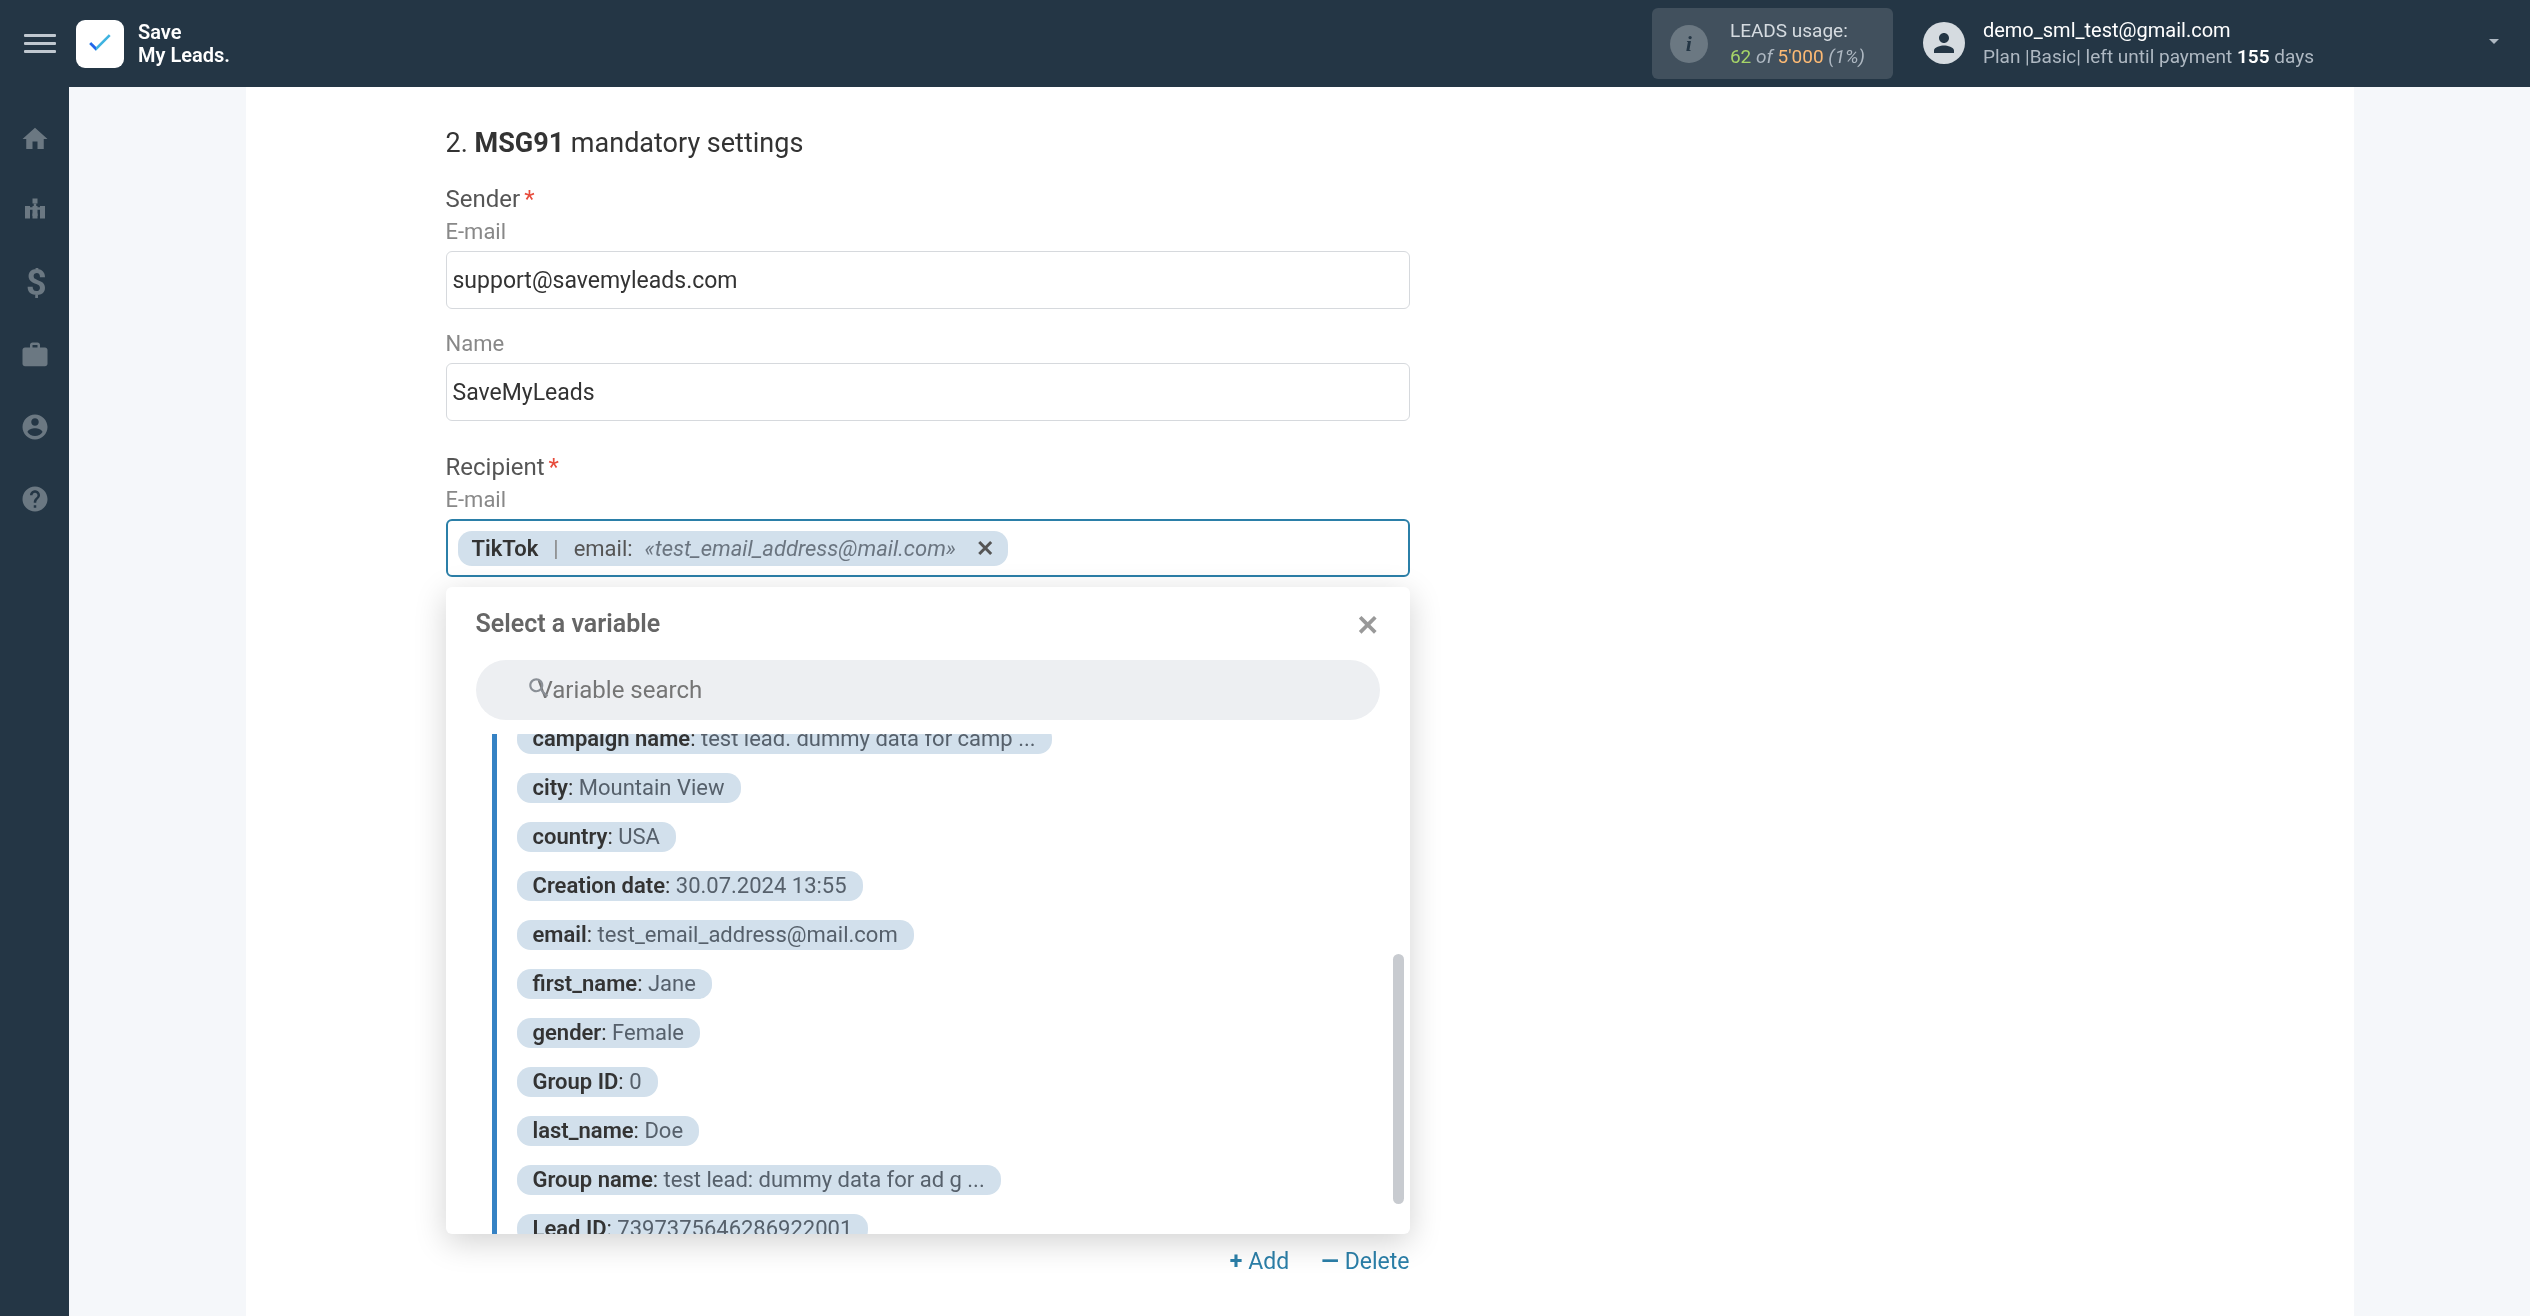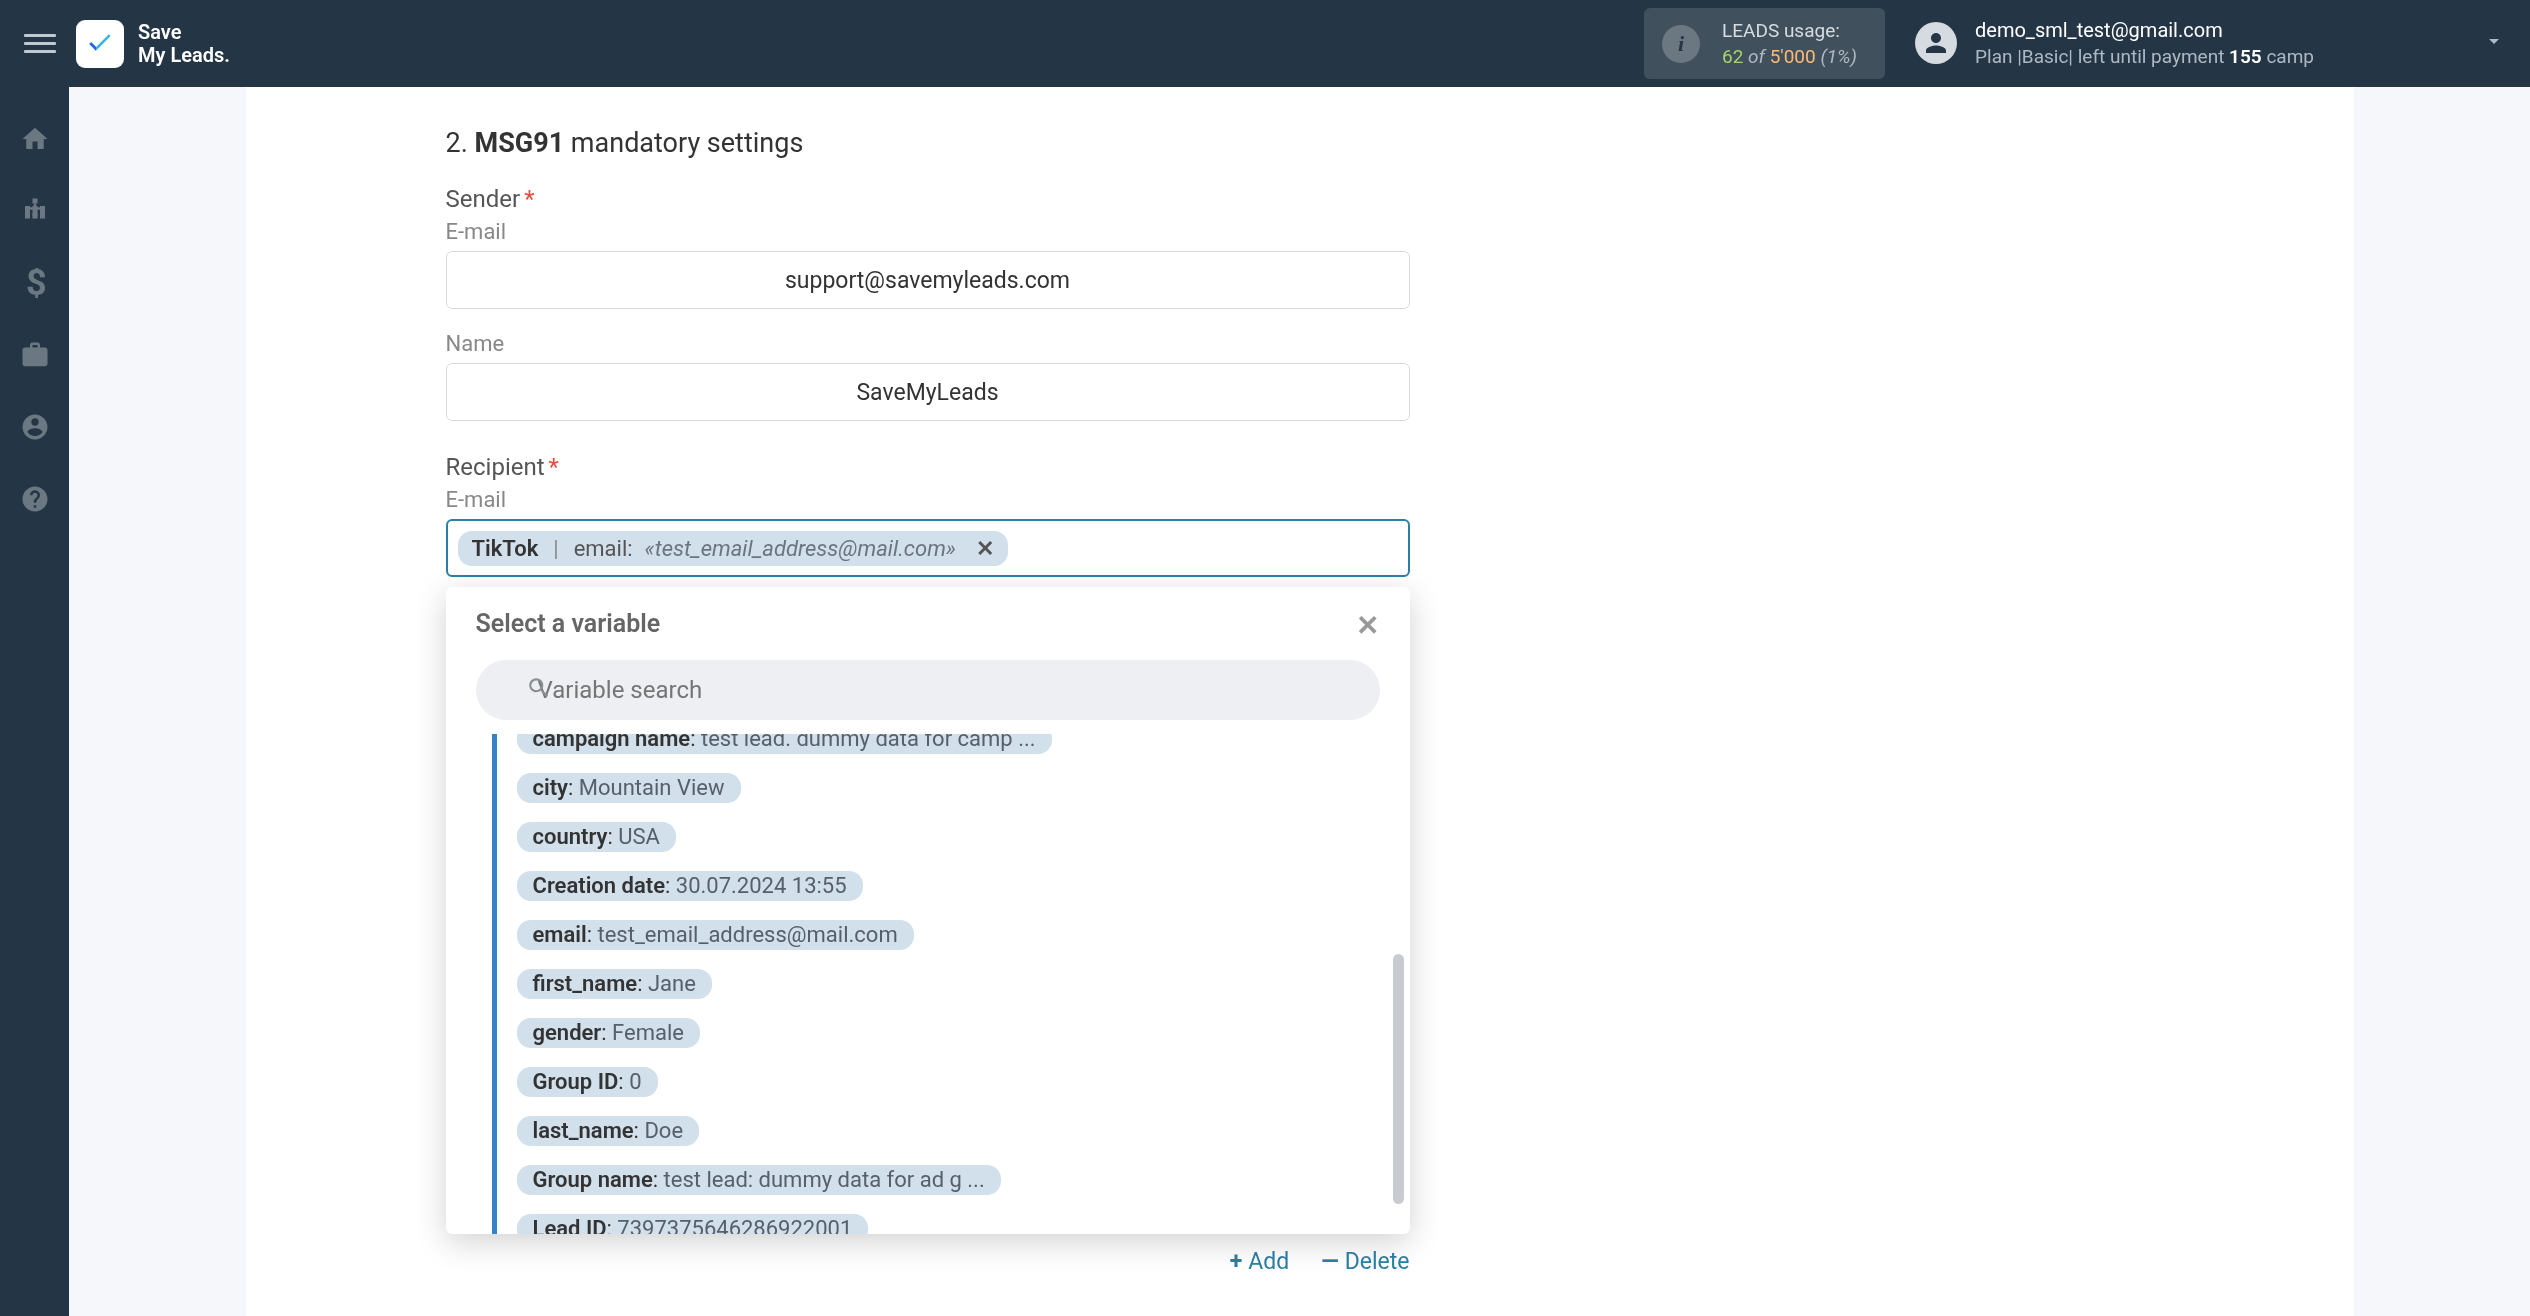--- a/index.html
+++ b/index.html
@@ -122,7 +122,7 @@
     </div>
     <div class="account-text">
       <span class="email">demo_sml_test@gmail.com</span>
-      <span class="plan"><span>Plan |Basic| left until payment </span><span class="days">155</span><span> camp</span></span>
+      <span class="plan"><span>Plan |Basic| left until payment </span><span class="days">155</span><span> days</span></span>
     </div>
     <div class="header-chevron">
       <svg width="24" height="24" viewBox="0 0 24 24">

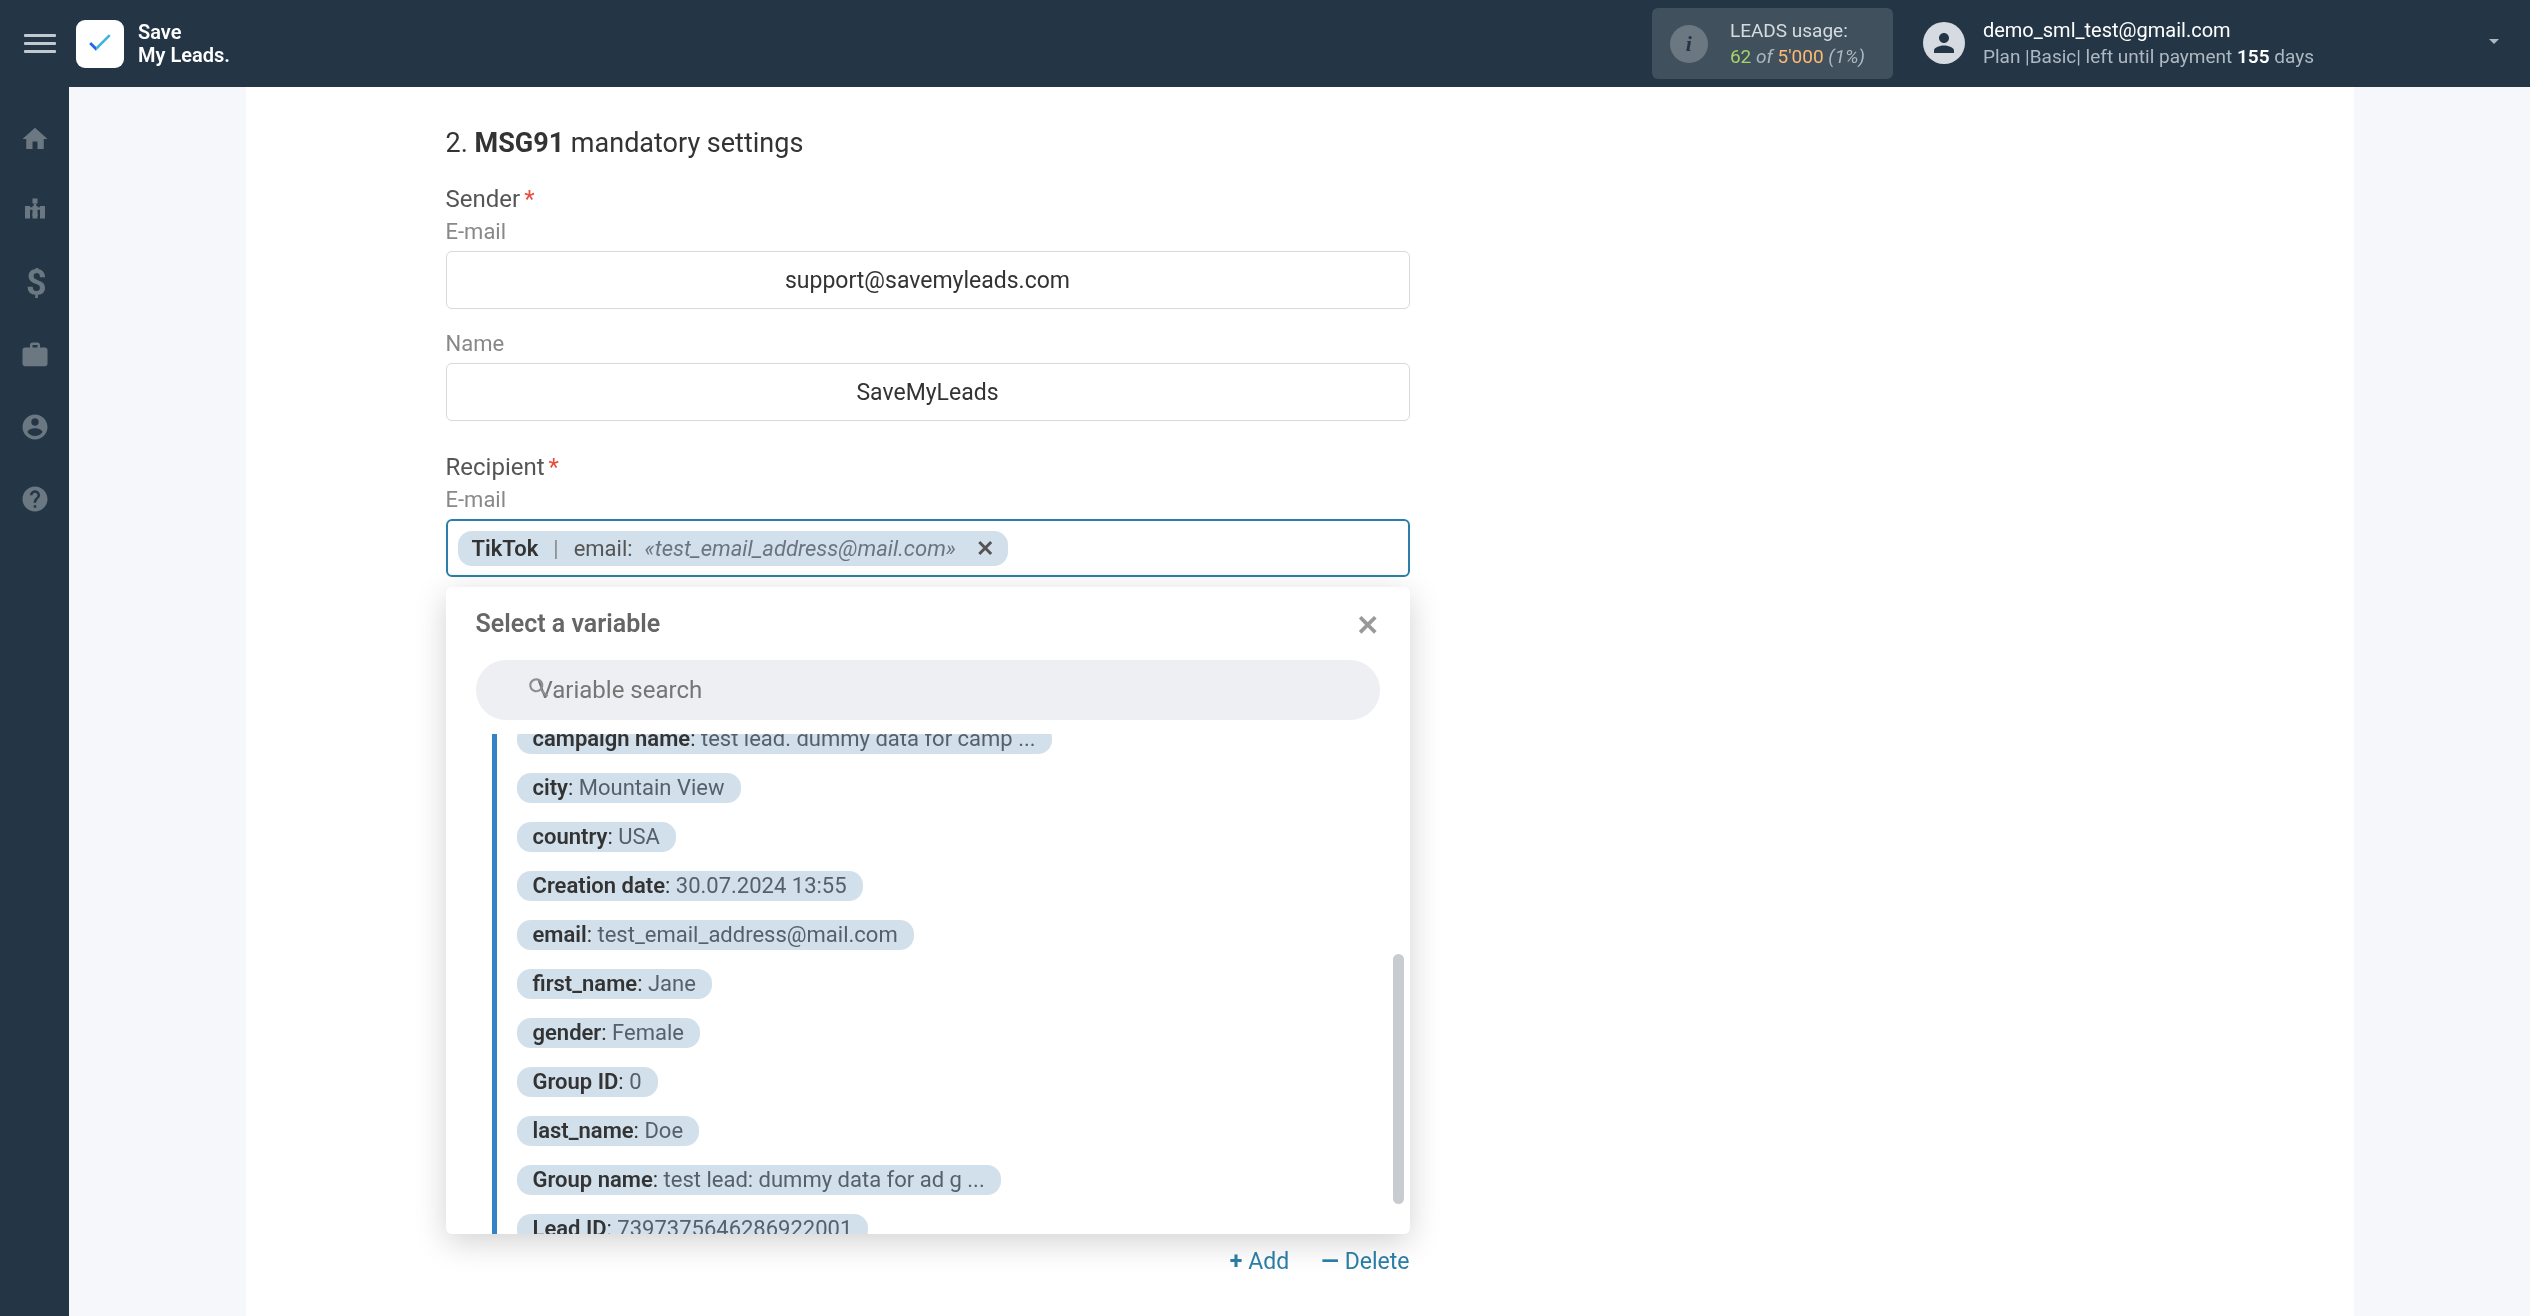--- a/index.html
+++ b/index.html
@@ -44,7 +44,7 @@
 .label { font-size: 24px; color: #555; margin-bottom: 6px; display: block; }
 .required { color: #e74c3c; margin-left: 4px; }
 .sublabel { font-size: 22px; color: #888; margin-bottom: 7px; display: block; }
-.input-field { width: 964px; height: 58px; border: 1px solid #d6d9dd; border-radius: 6px; padding: 0 6px; font-size: 23px; color: #333; background: #fff; text-align: center; }
+.input-field { width: 964px; height: 58px; border: 1px solid #d6d9dd; border-radius: 6px; padding: 0 6px; font-size: 23px; color: #333; background: #fff; }
 .field-group { margin-bottom: 22px; }
 .section-group { margin-bottom: 32px; }
 

